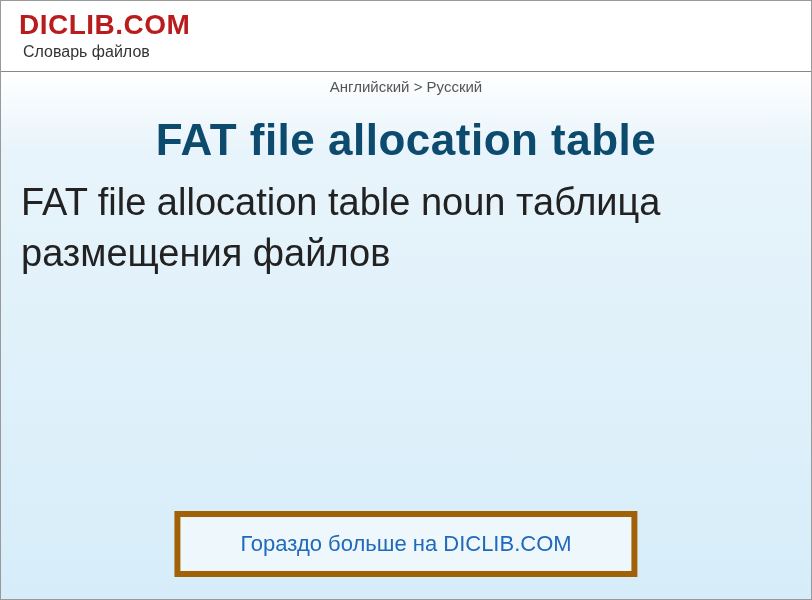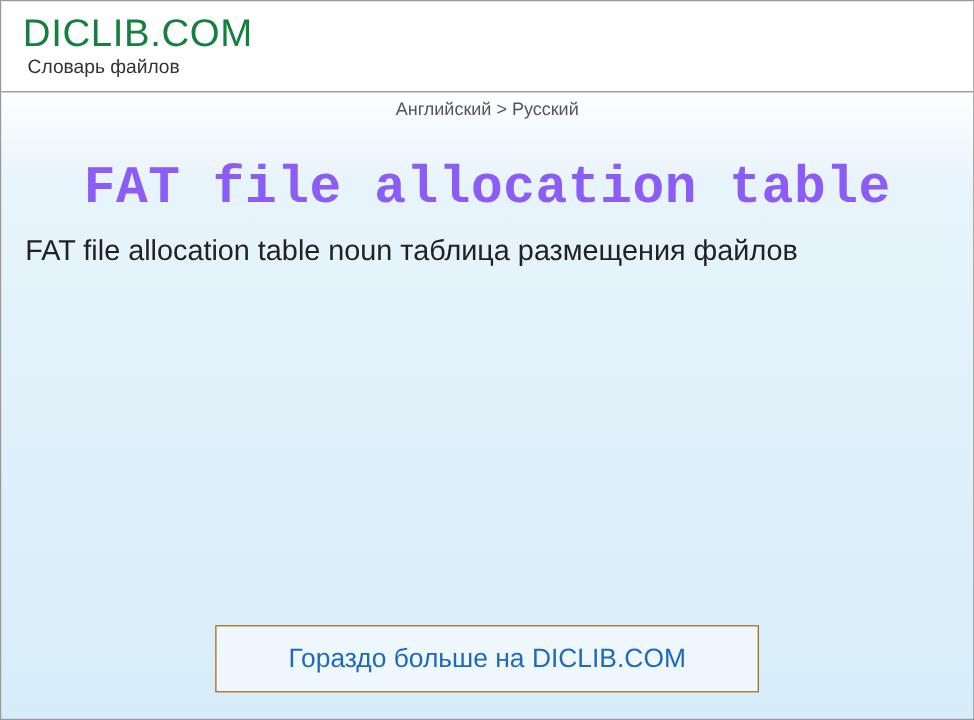--- a/index.html
+++ b/index.html
@@ -19,9 +19,9 @@
       padding: 8px 18px 4px 18px;
     }
     .site-title {
-      font-size: 32px;
-      font-weight: normal;
-      color: #15803d;
+      font-size: 28px;
+      font-weight: bold;
+      color: #b91c1c;
       letter-spacing: 0.5px;
     }
     .site-subtitle {

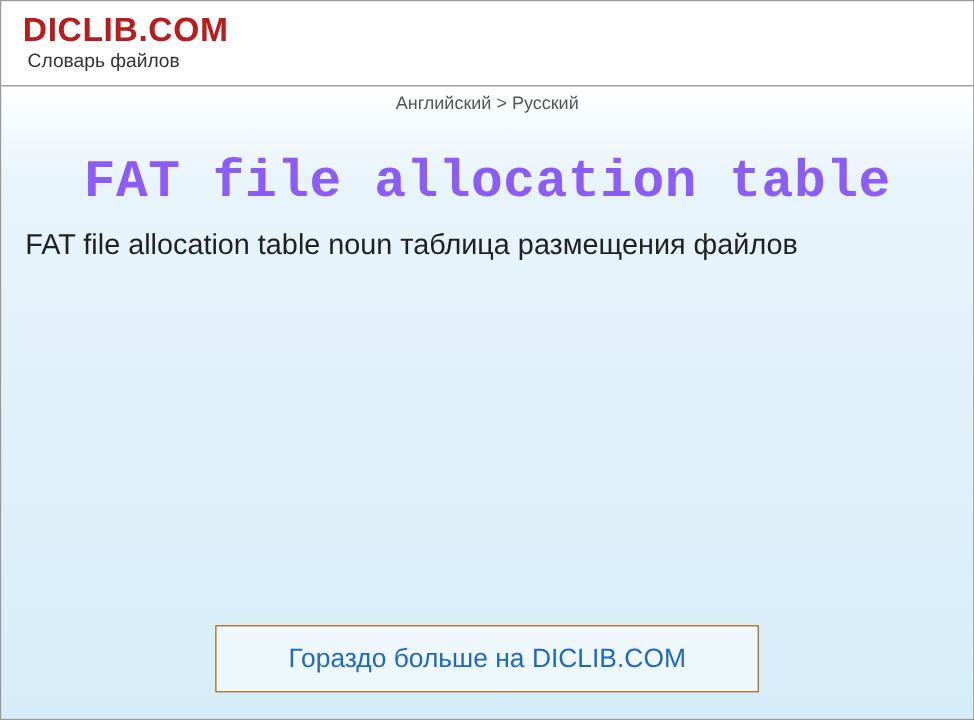--- a/index.html
+++ b/index.html
@@ -44,11 +44,10 @@
     .entry-title {
       font-size: 44px;
       font-weight: bold;
-      color: #8b5cf6;
+      color: #0c4a6e;
       text-align: center;
-      margin-top: 26px;
+      margin-top: 14px;
       letter-spacing: 0.5px;
-      font-family: Liberation Mono, monospace;
     }
     .entry-body {
       font-size: 24px;

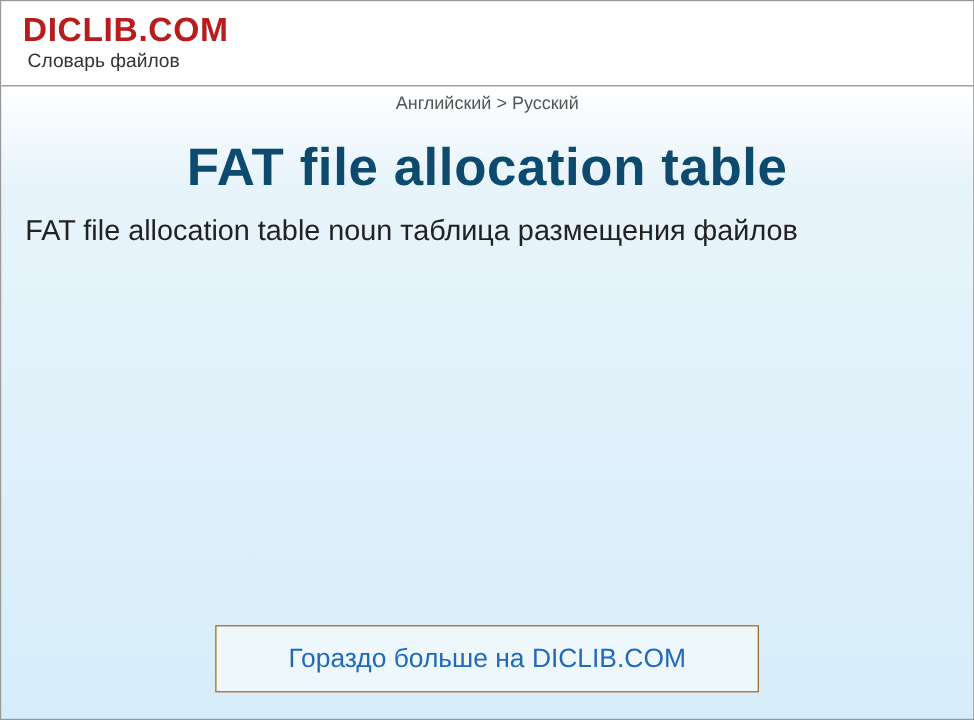--- a/index.html
+++ b/index.html
@@ -50,7 +50,7 @@
       letter-spacing: 0.5px;
     }
     .entry-body {
-      font-size: 24px;
+      font-size: 38px;
       color: #222;
       padding: 12px 20px 0 20px;
       line-height: 1.35;

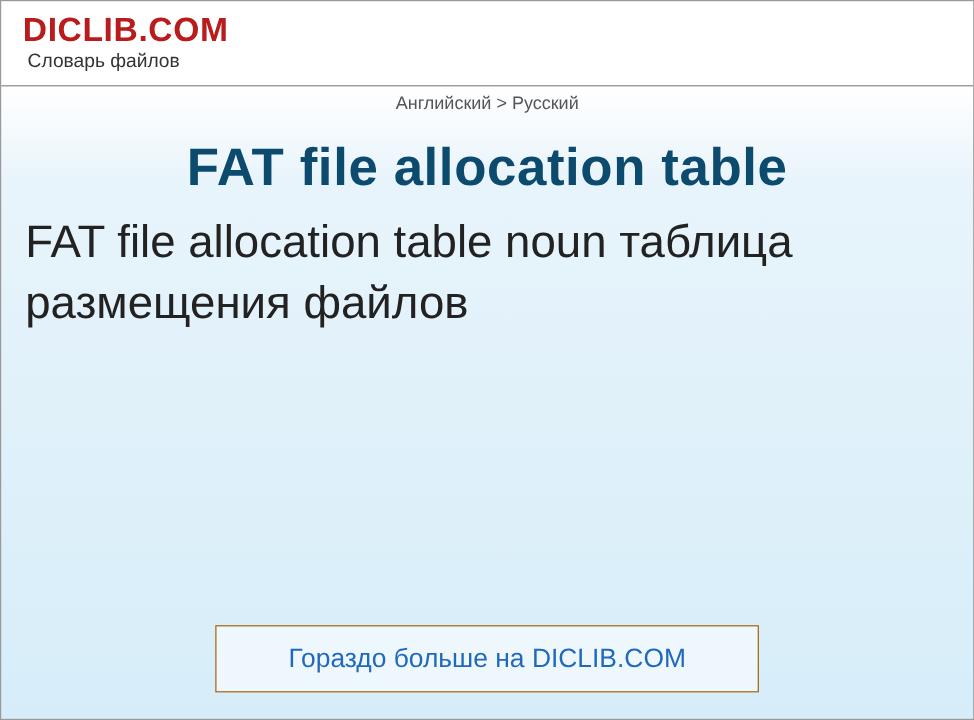--- a/index.html
+++ b/index.html
@@ -60,7 +60,7 @@
       bottom: 22px;
       left: 50%;
       transform: translateX(-50%);
-      border: 1px solid #a16207;
+      border: 6px solid #a16207;
       padding: 14px 60px;
       font-size: 22px;
       color: #2169bb;

